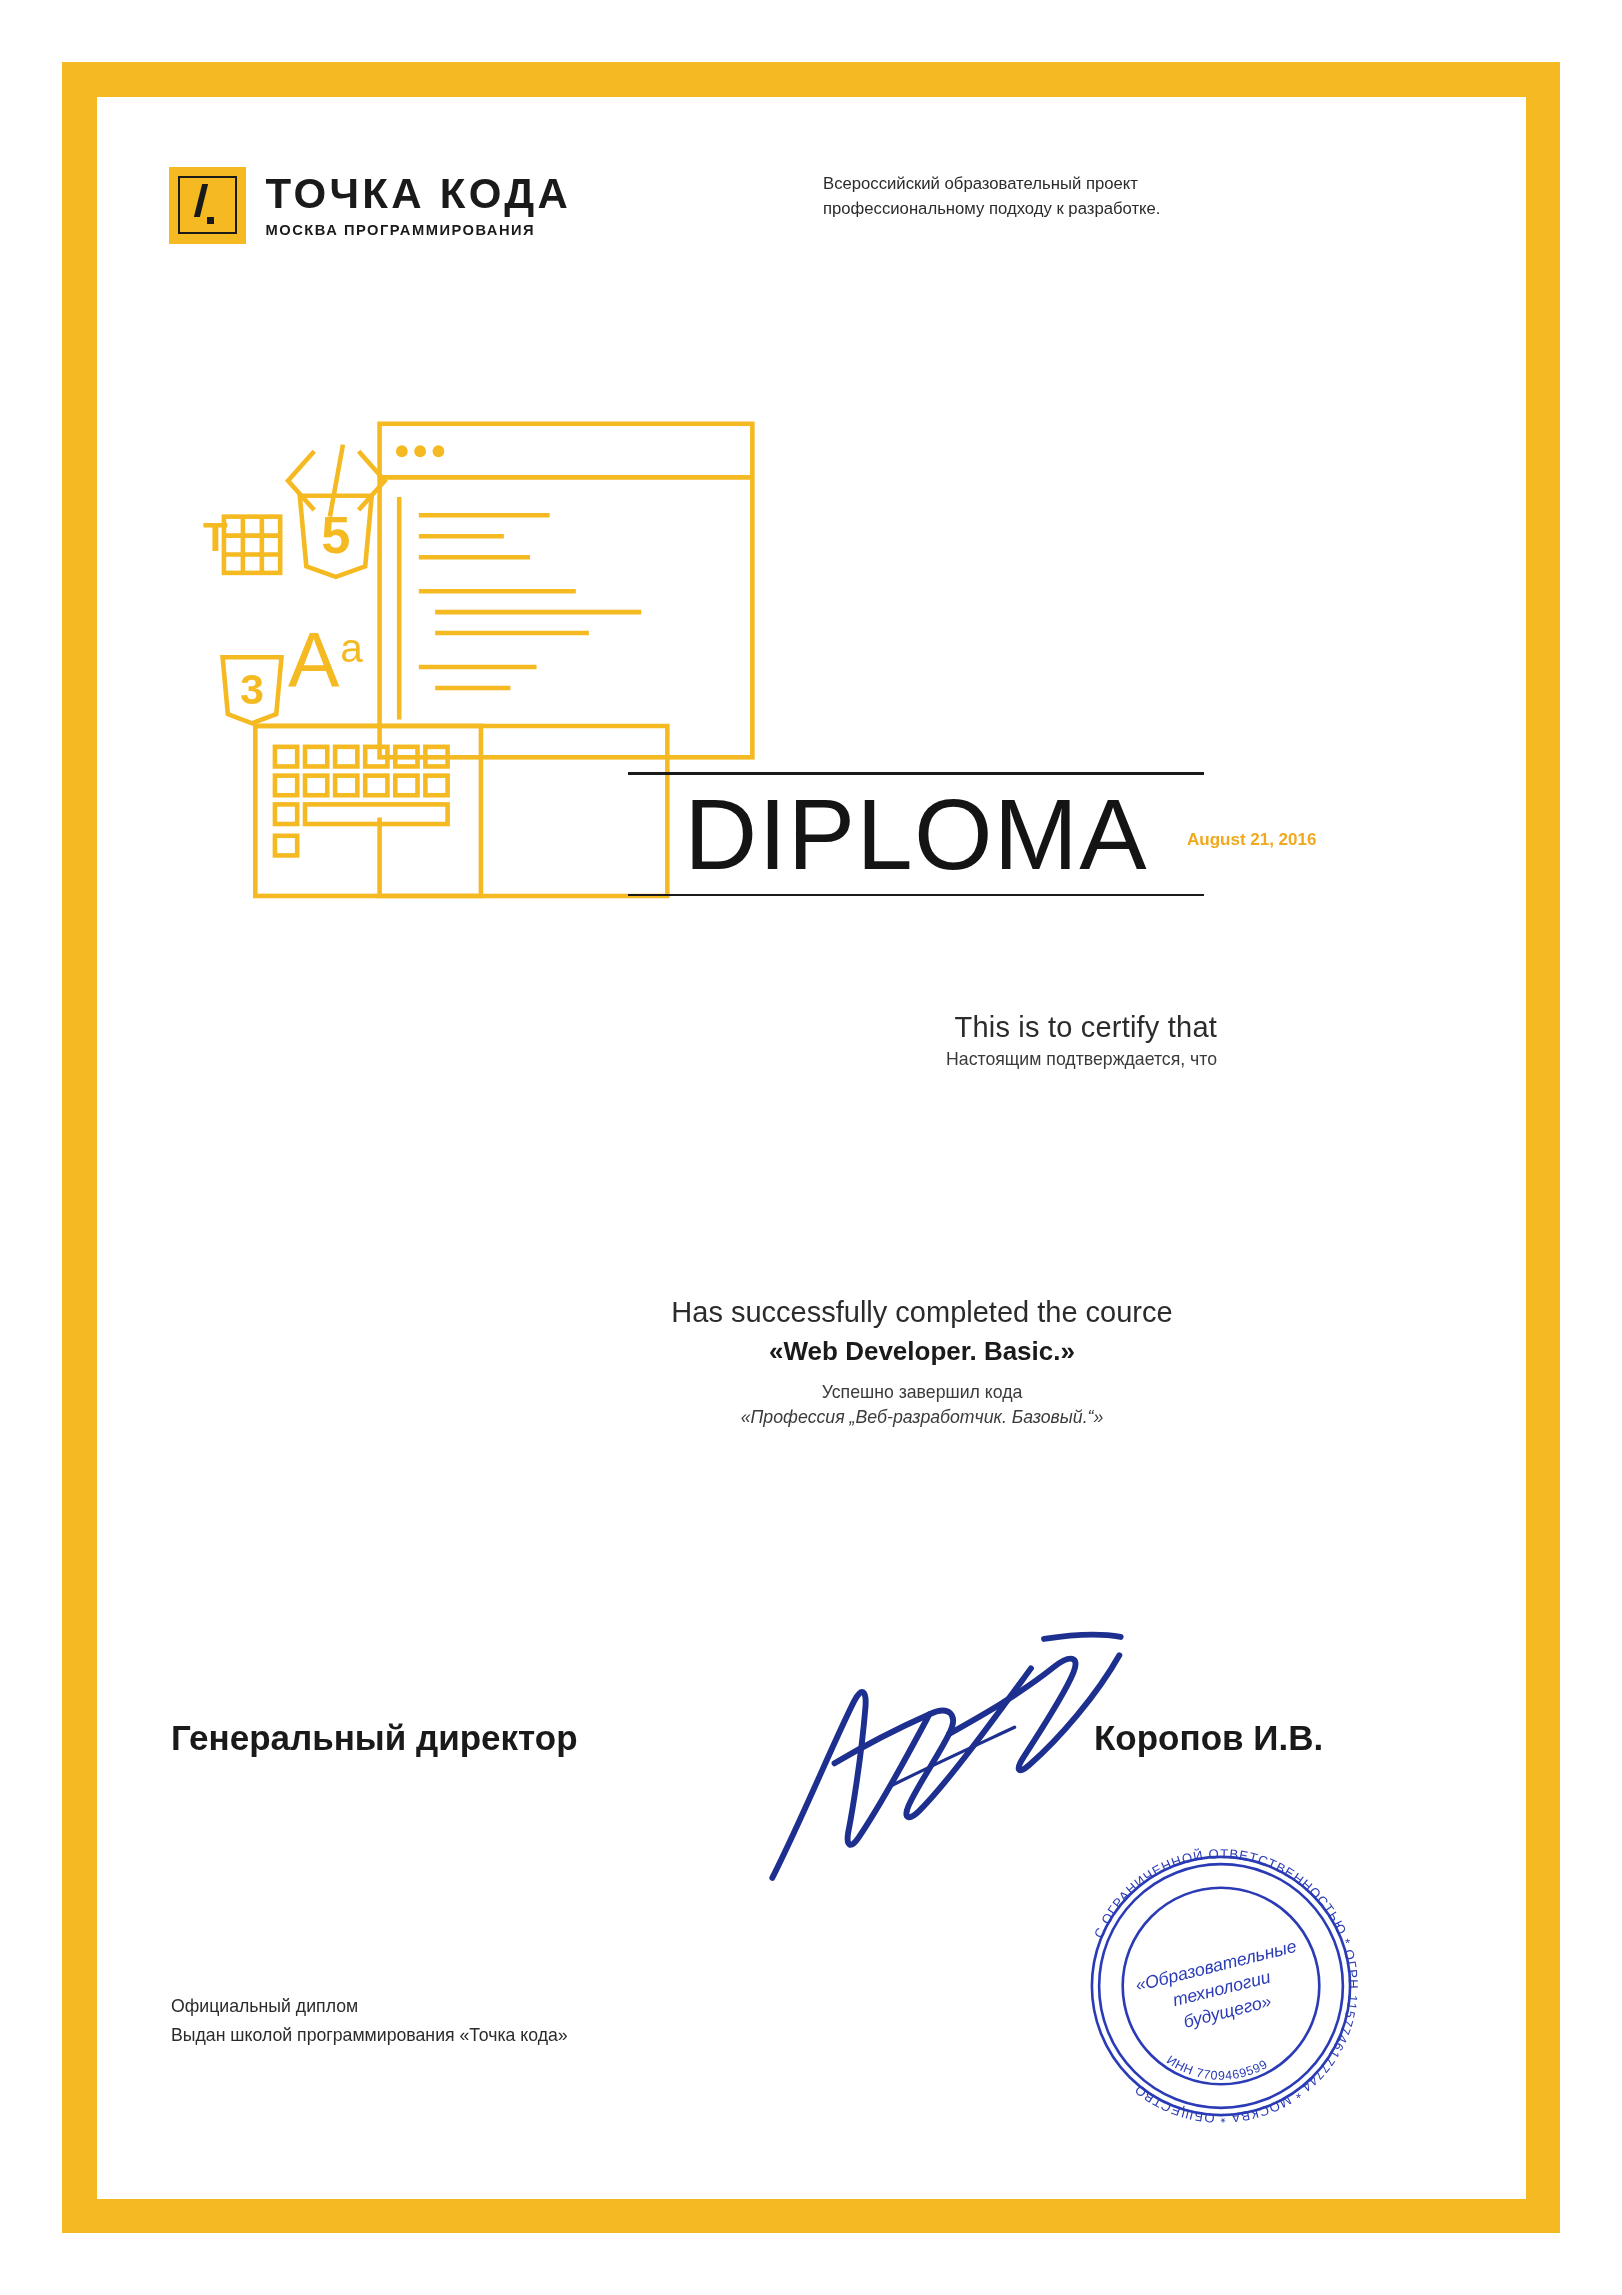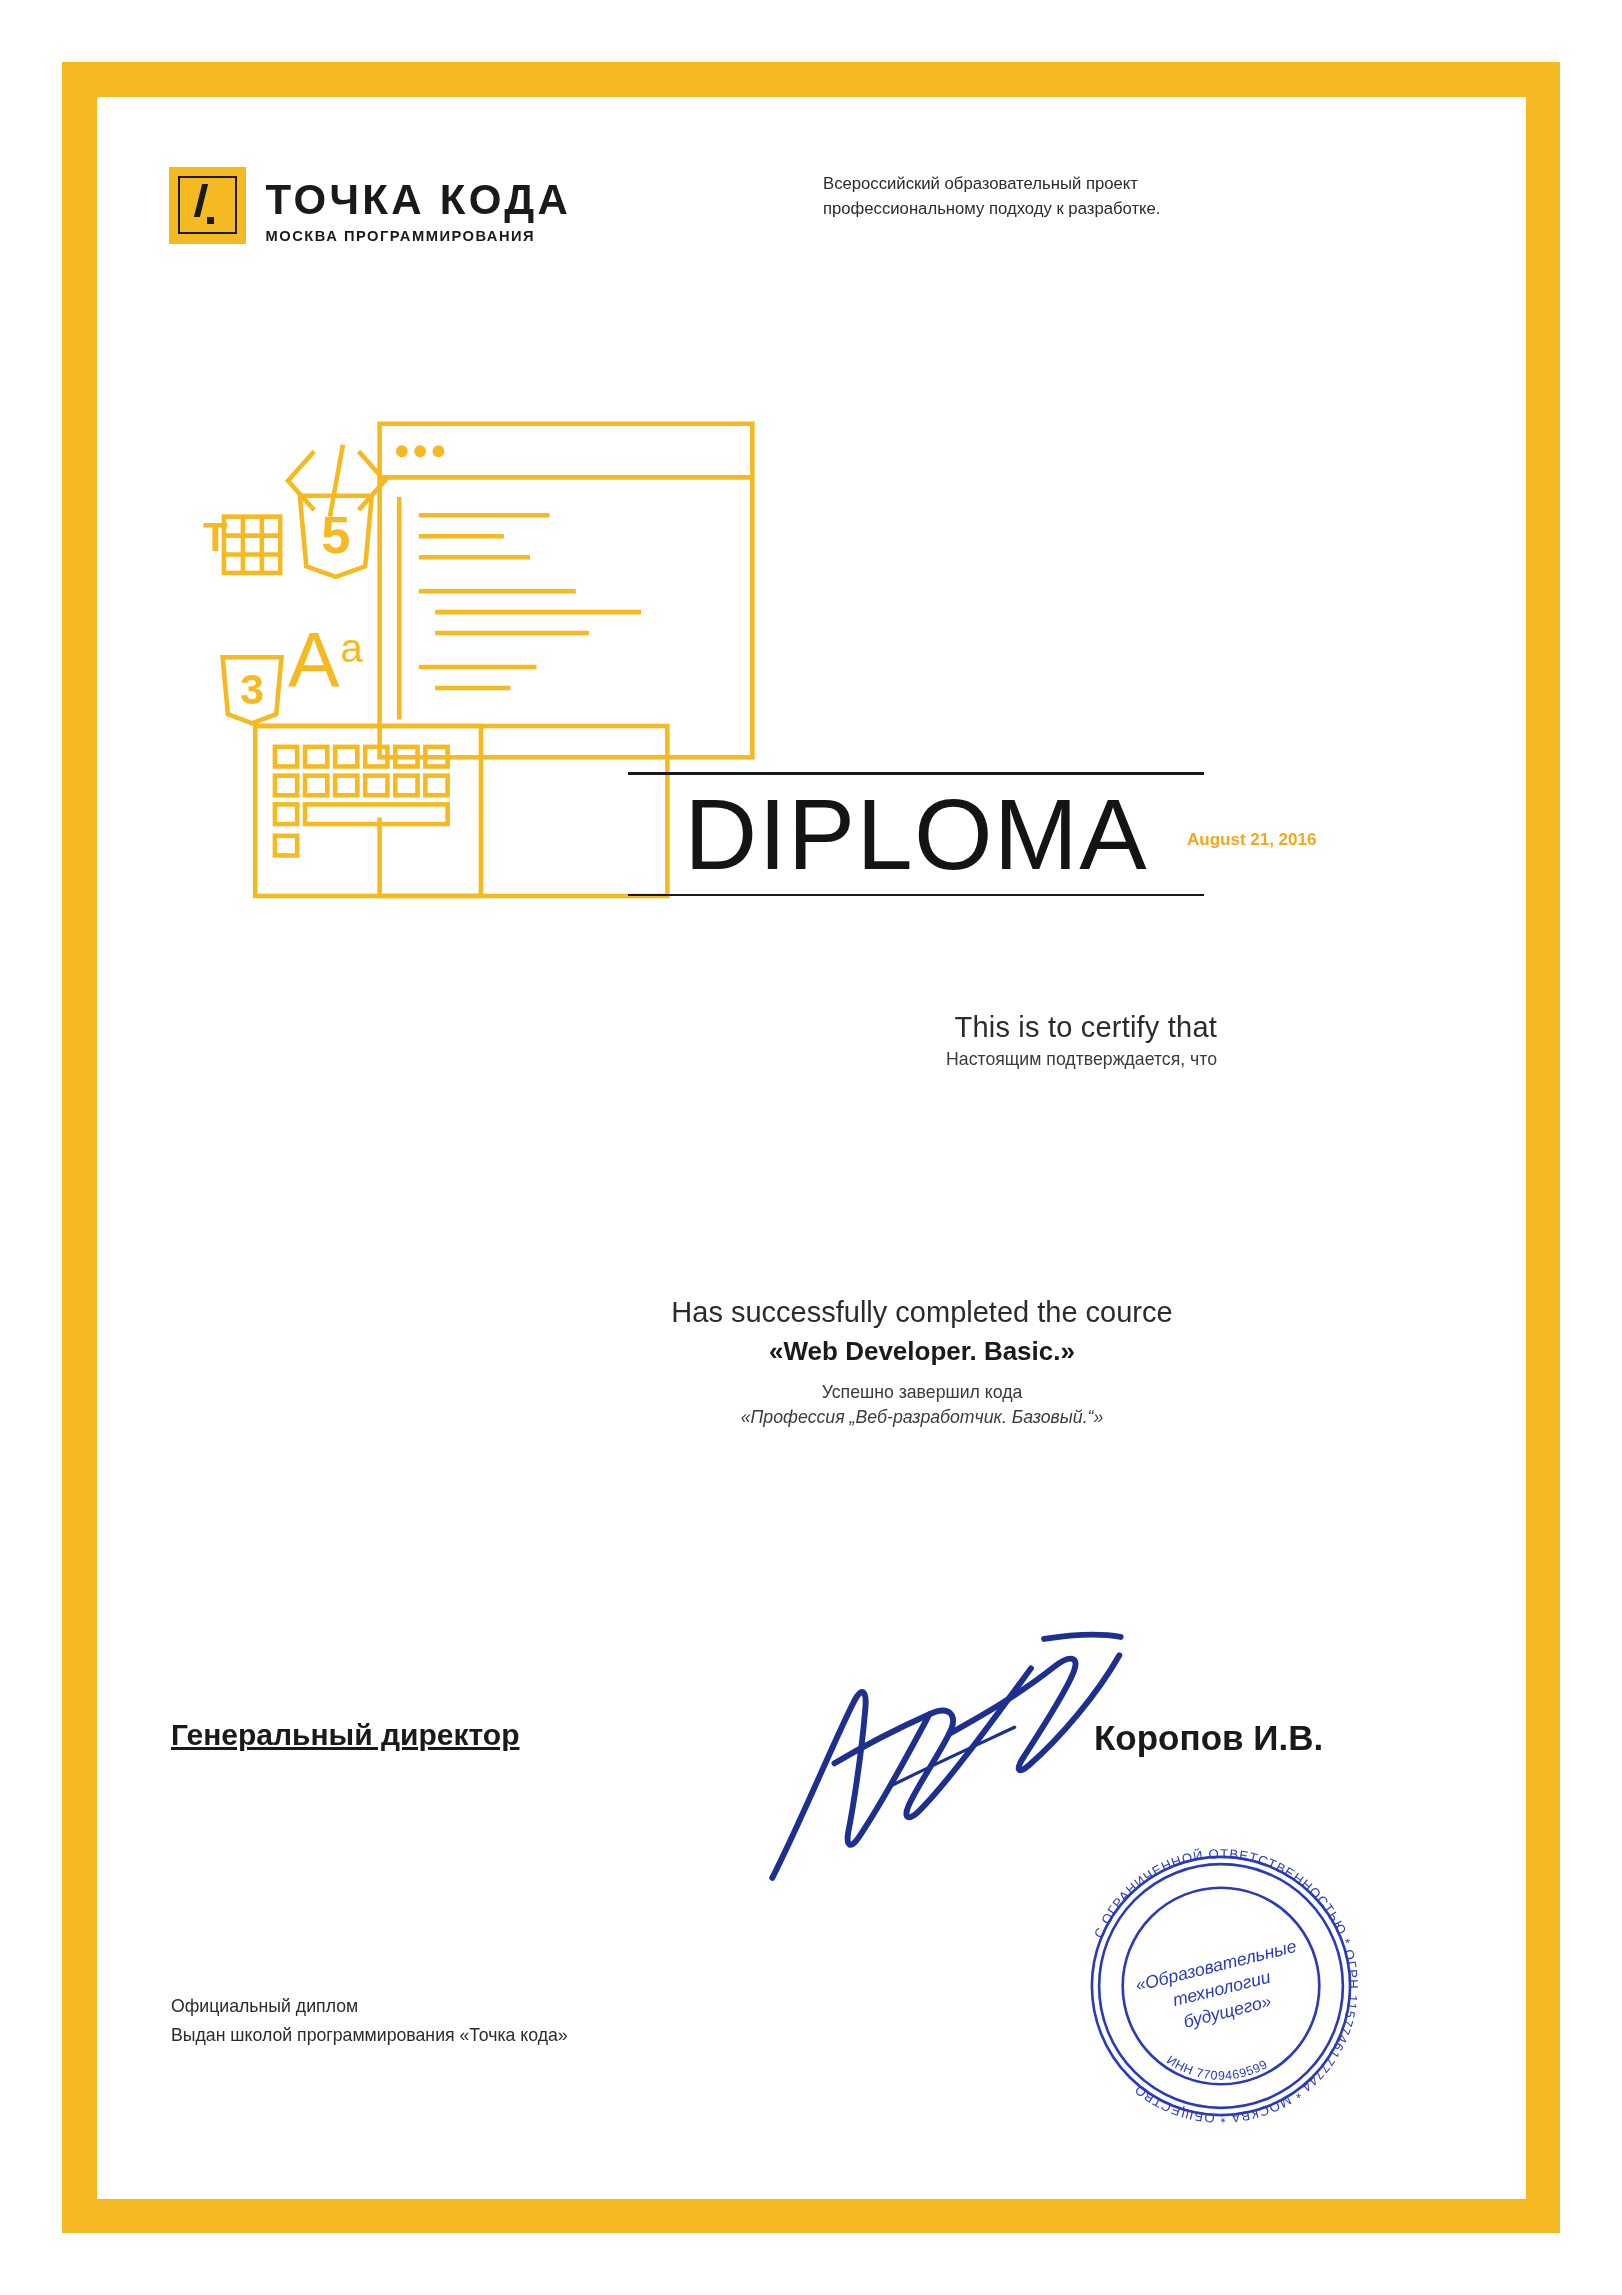--- a/index.html
+++ b/index.html
@@ -48,7 +48,7 @@
   }
   .logo-block {
     display: flex;
-    align-items: flex-end;
+    align-items: center;
   }
   .logo-mark {
     width: 77px;

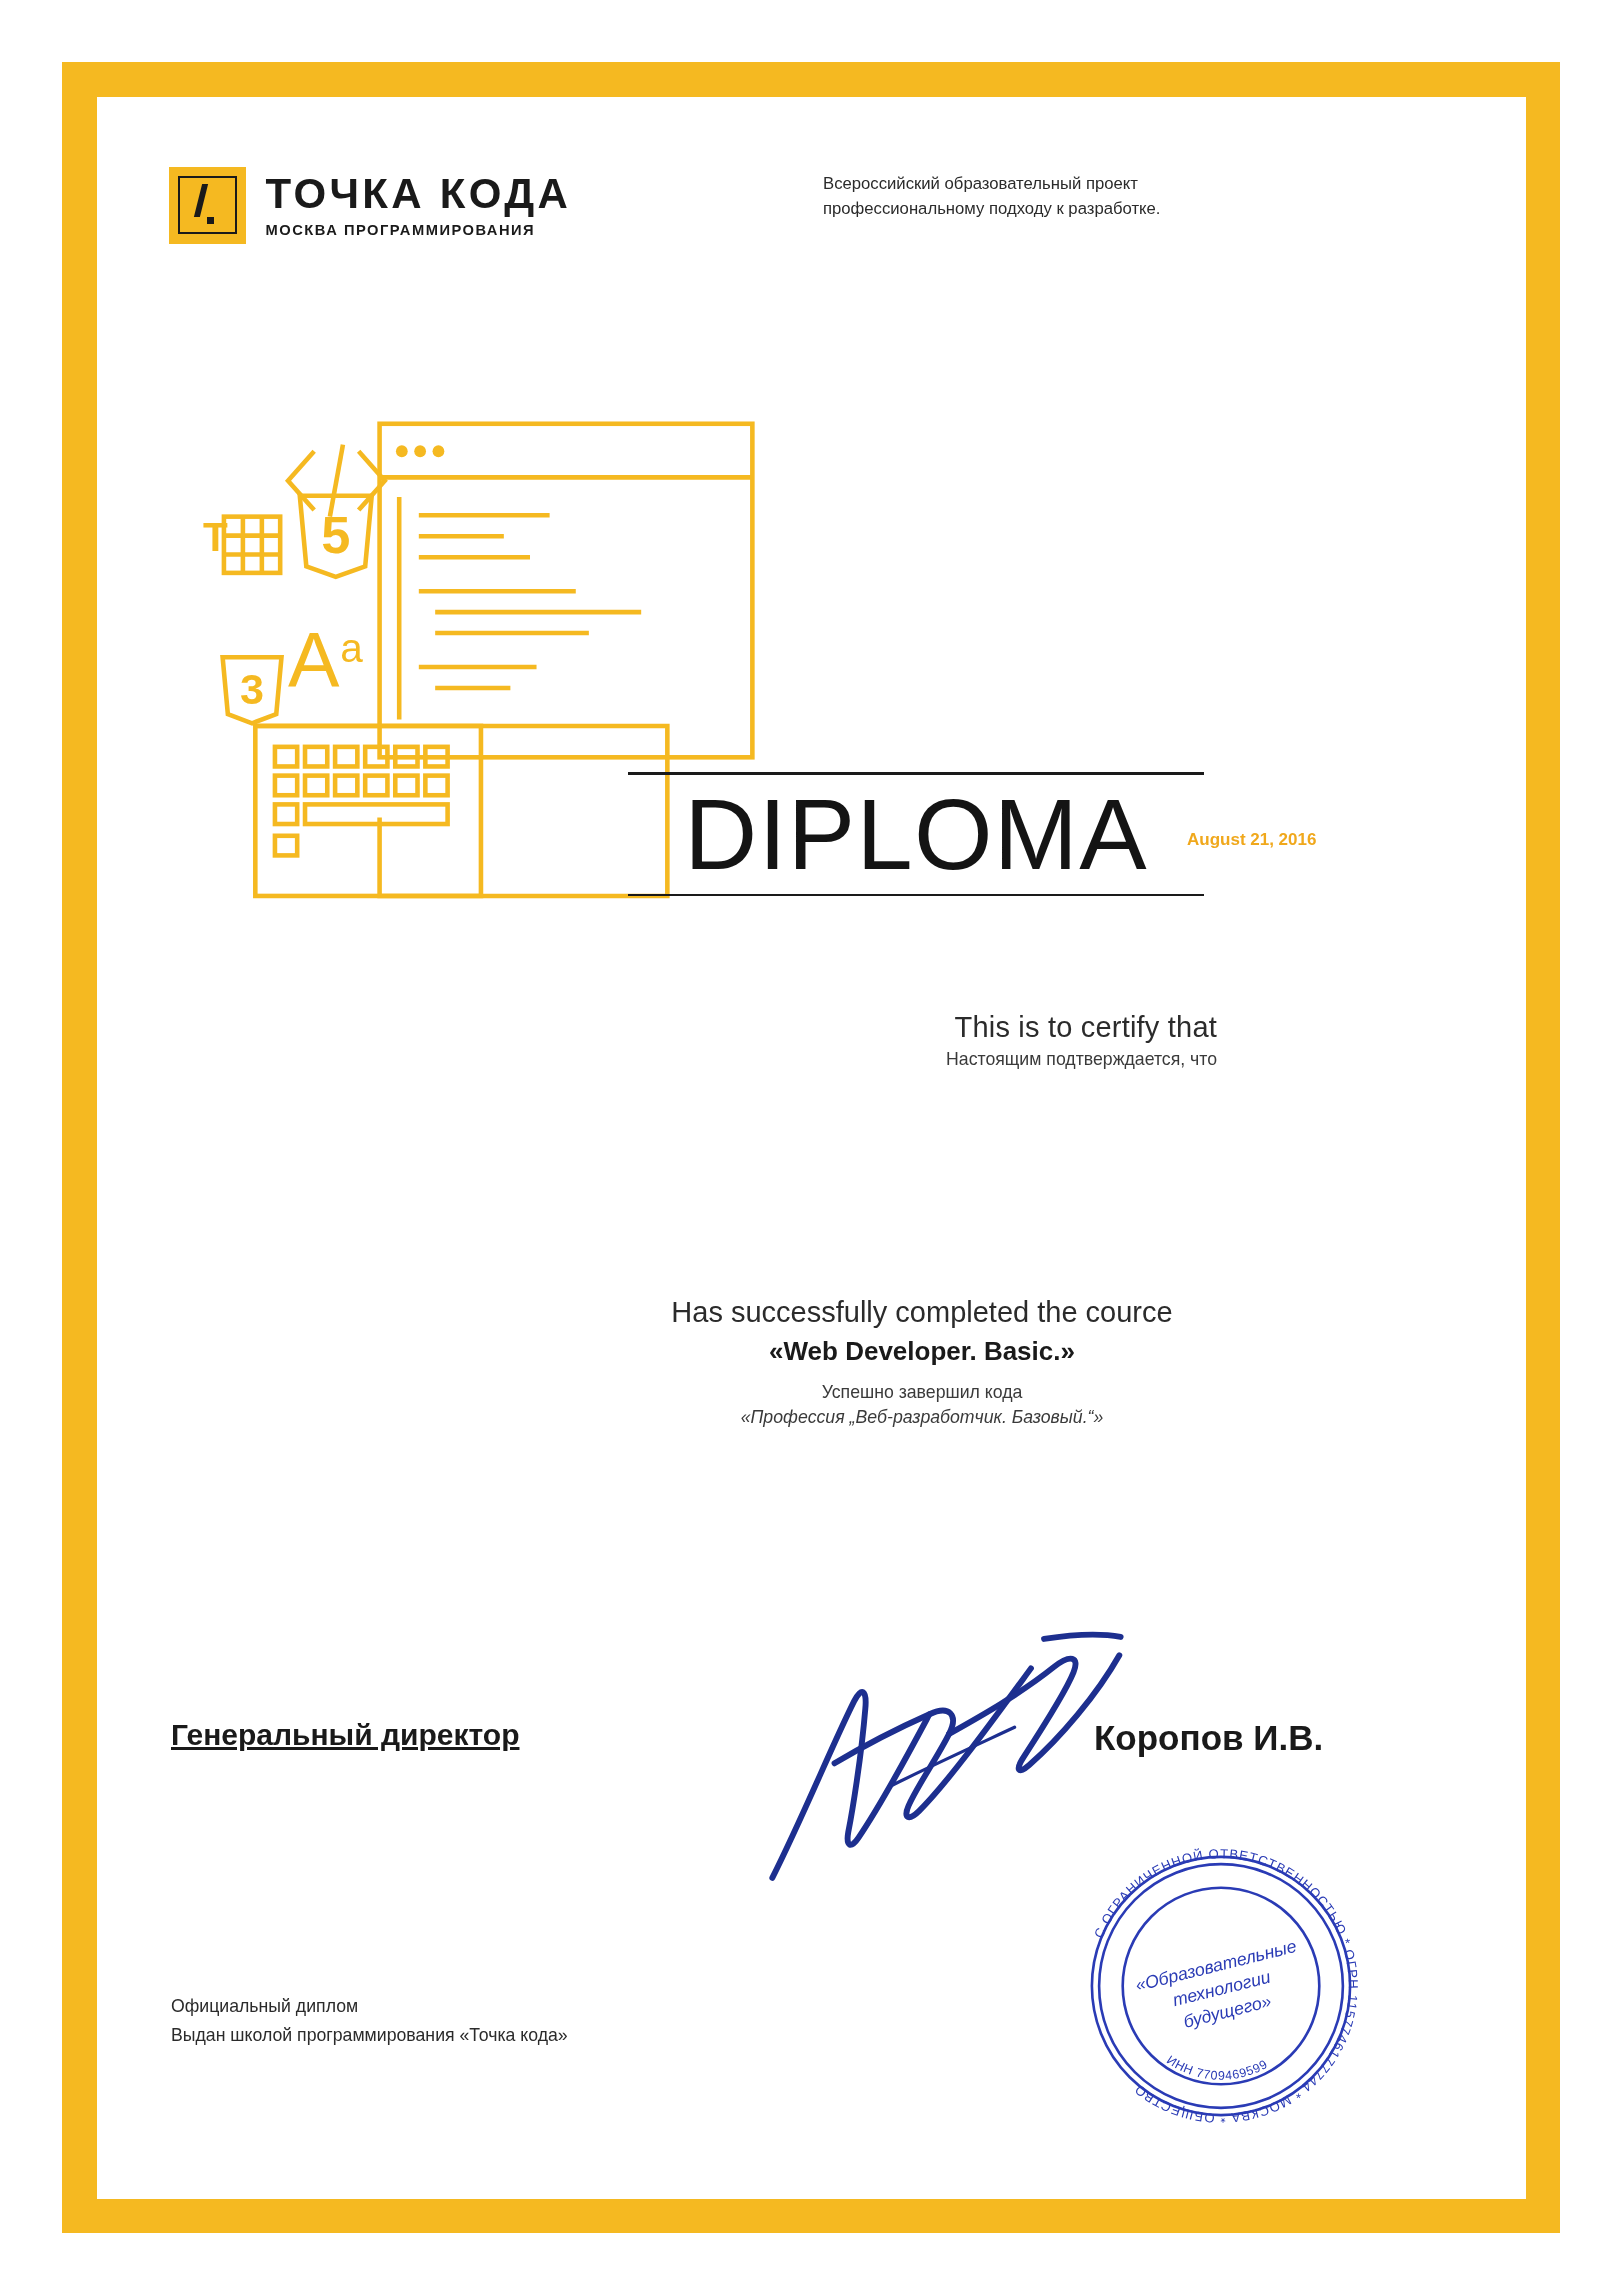--- a/index.html
+++ b/index.html
@@ -203,11 +203,10 @@
     position: absolute;
     left: 171px;
     top: 1718px;
-    font-size: 30px;
+    font-size: 35px;
     font-weight: bold;
     color: #1a1a1a;
     white-space: nowrap;
-    text-decoration: underline;
   }
   .sign-name {
     position: absolute;

